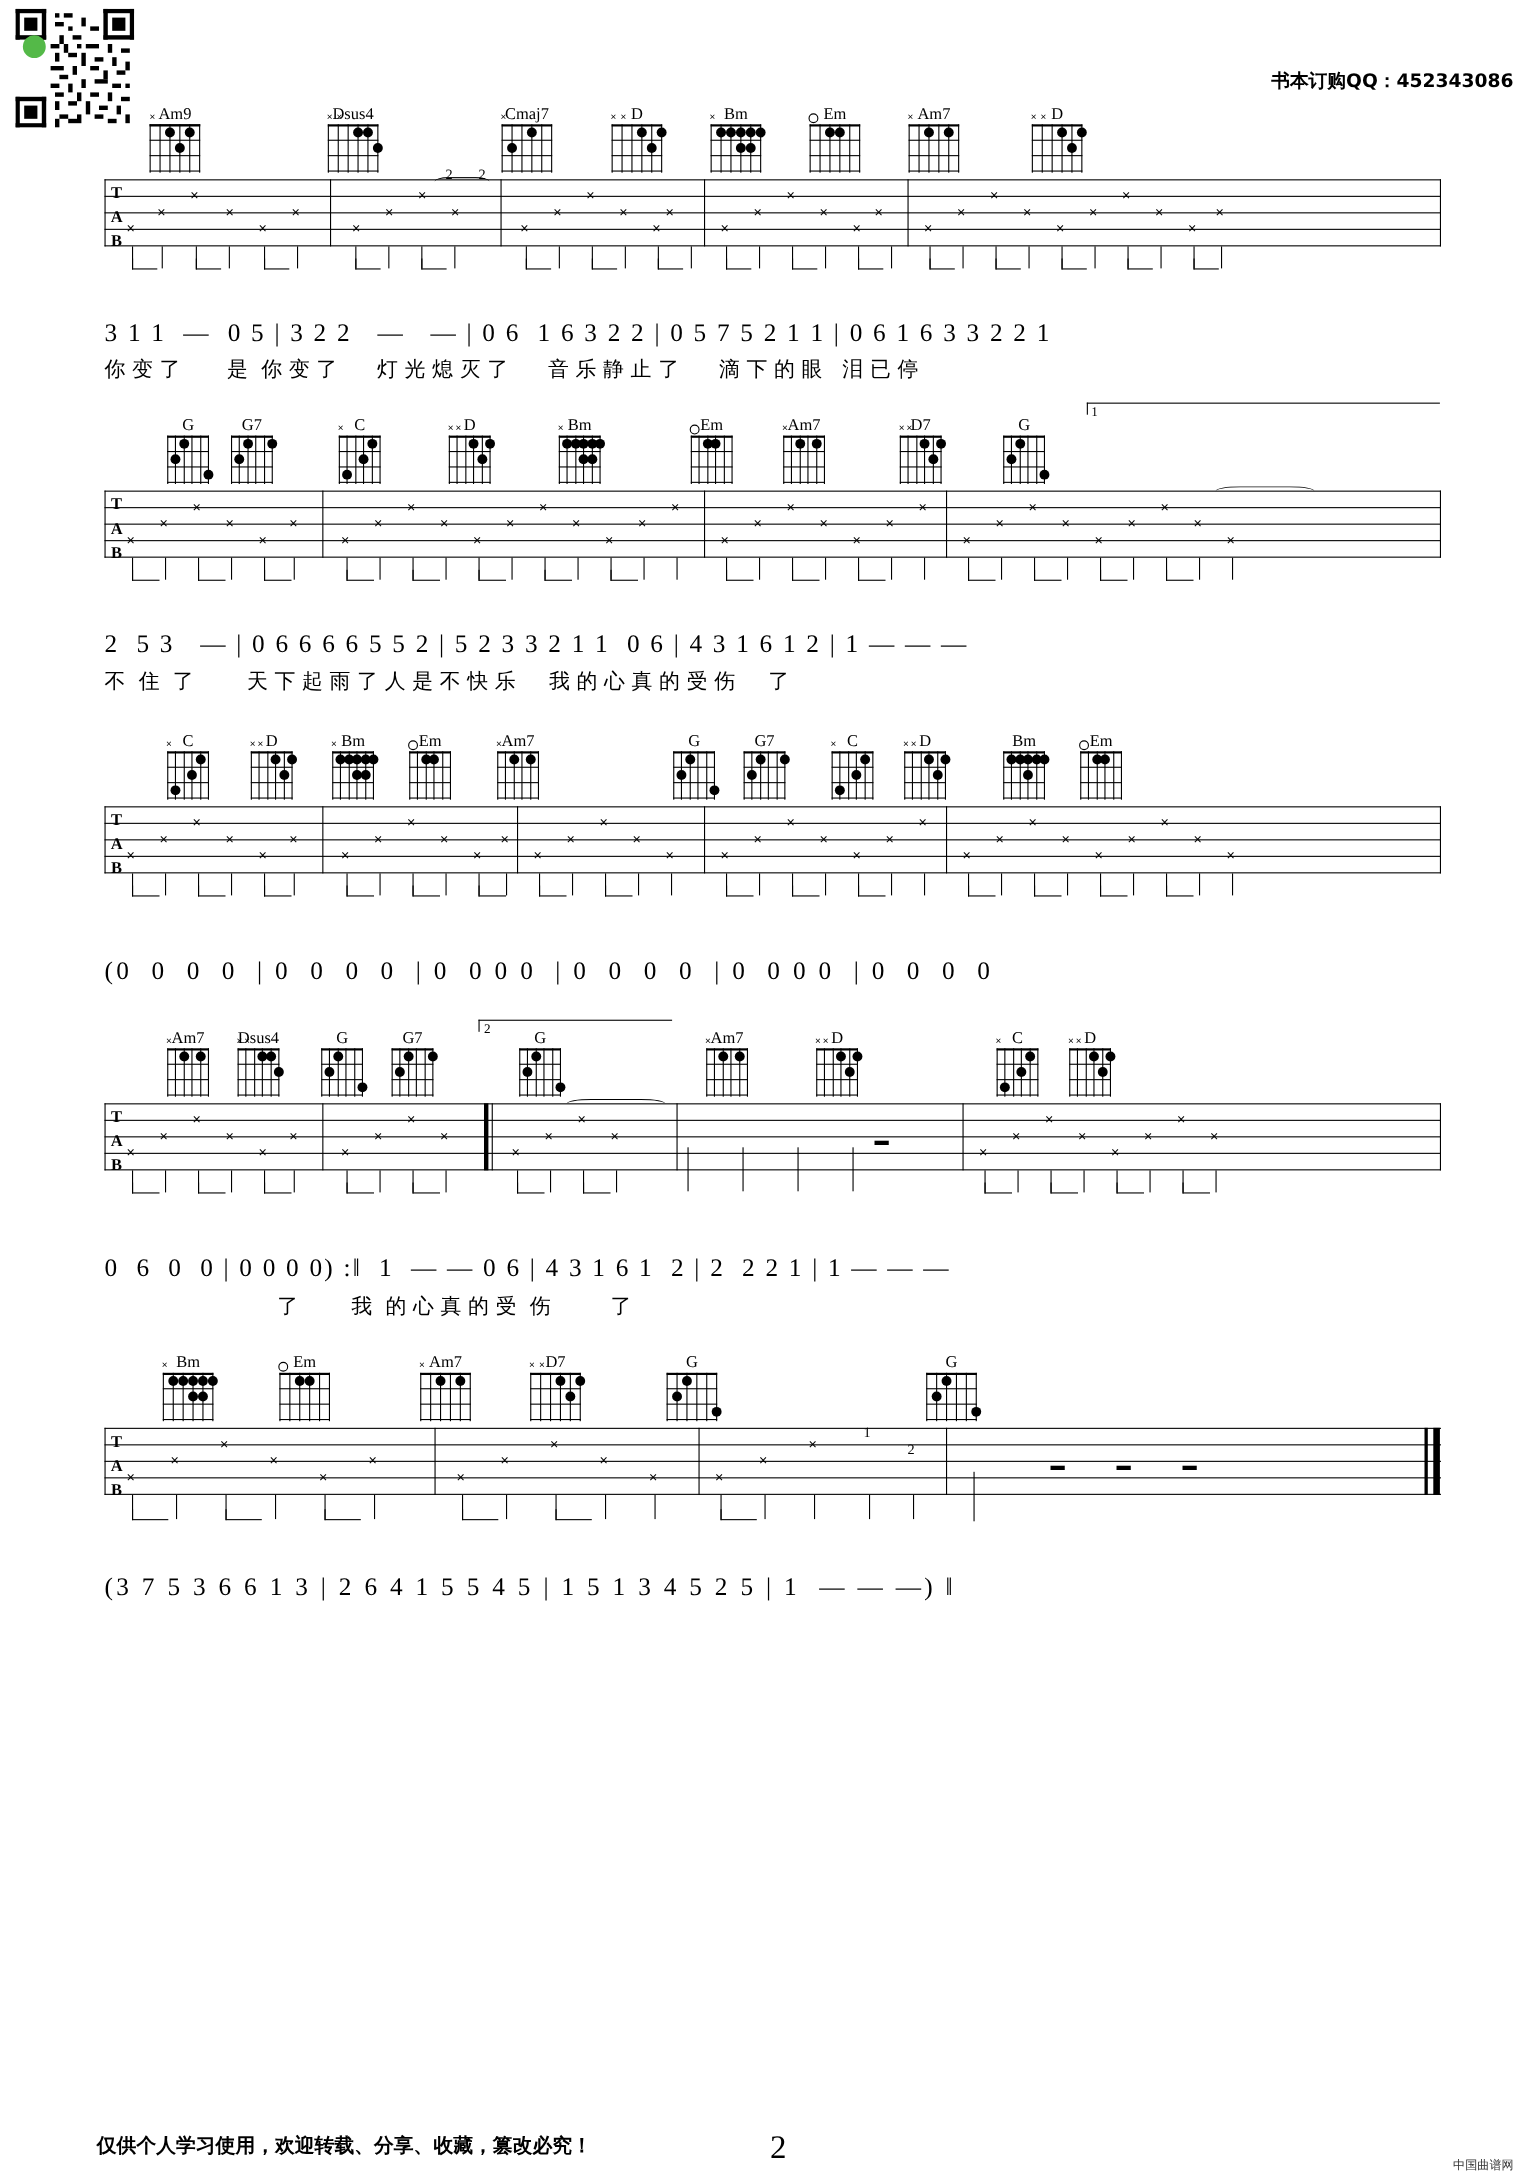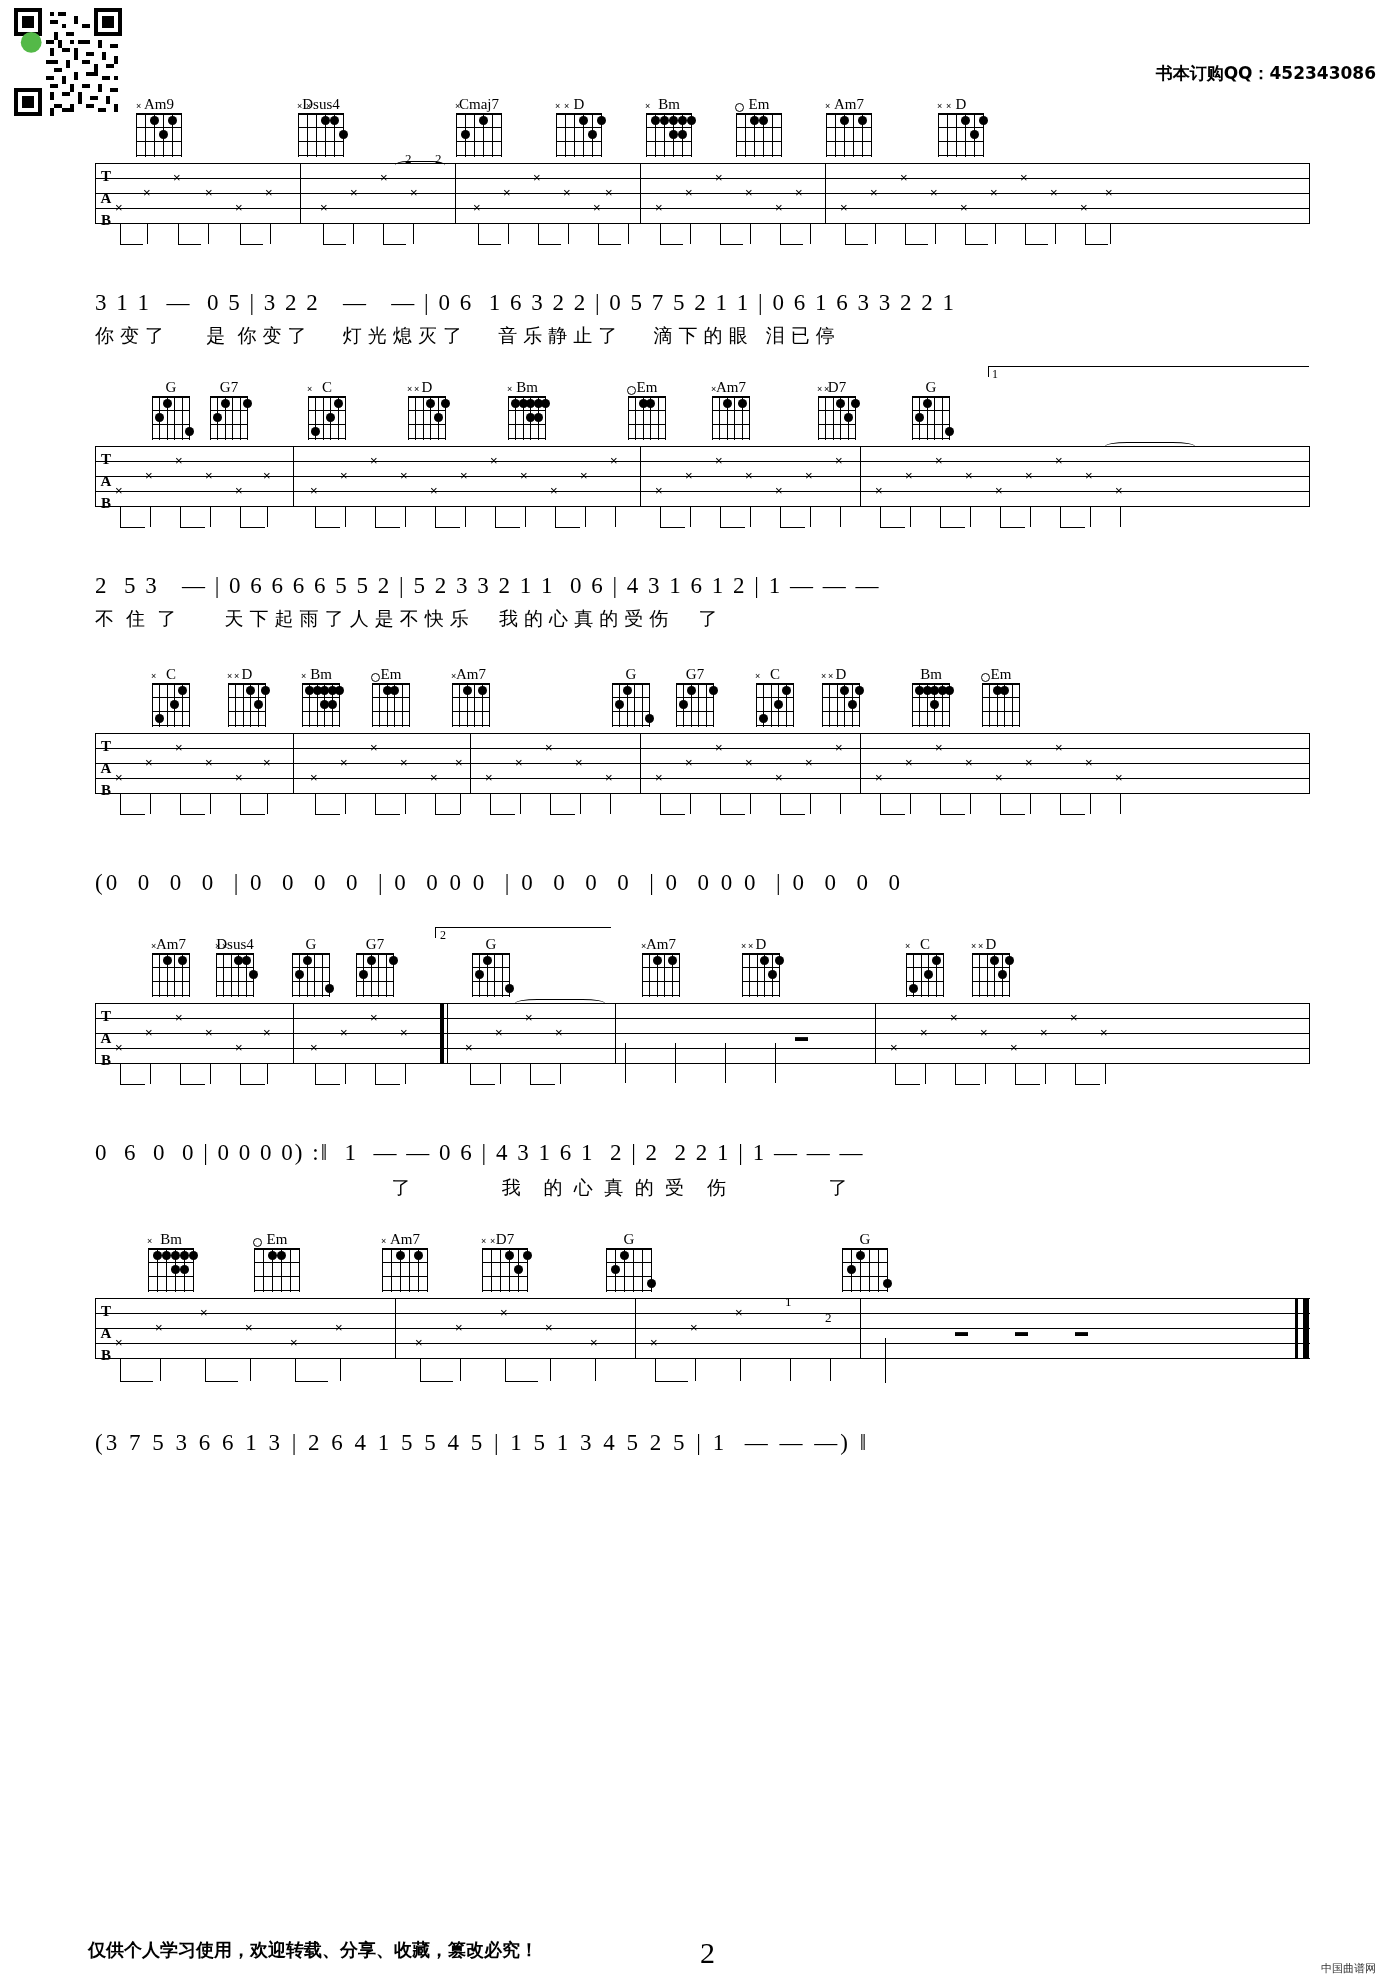--- a/index.html
+++ b/index.html
@@ -1259,7 +1259,7 @@
     </div>
 
     <div class="notes" style="top:205px;letter-spacing:2px;">0  6  0  0 | 0 0 0 0) :‖  1  — — 0 6 | 4 3 1 6 1  2 | 2  2 2 1 | 1 — — —</div>
-    <div class="lyr" style="top:240px;font-family:Liberation Mono, monospace;">                          了        我  的 心 真 的 受  伤         了</div>
+    <div class="lyr" style="top:240px;">                          了        我  的 心 真 的 受  伤         了</div>
   </div>
 
   <div class="system" style="top:1230px;">

